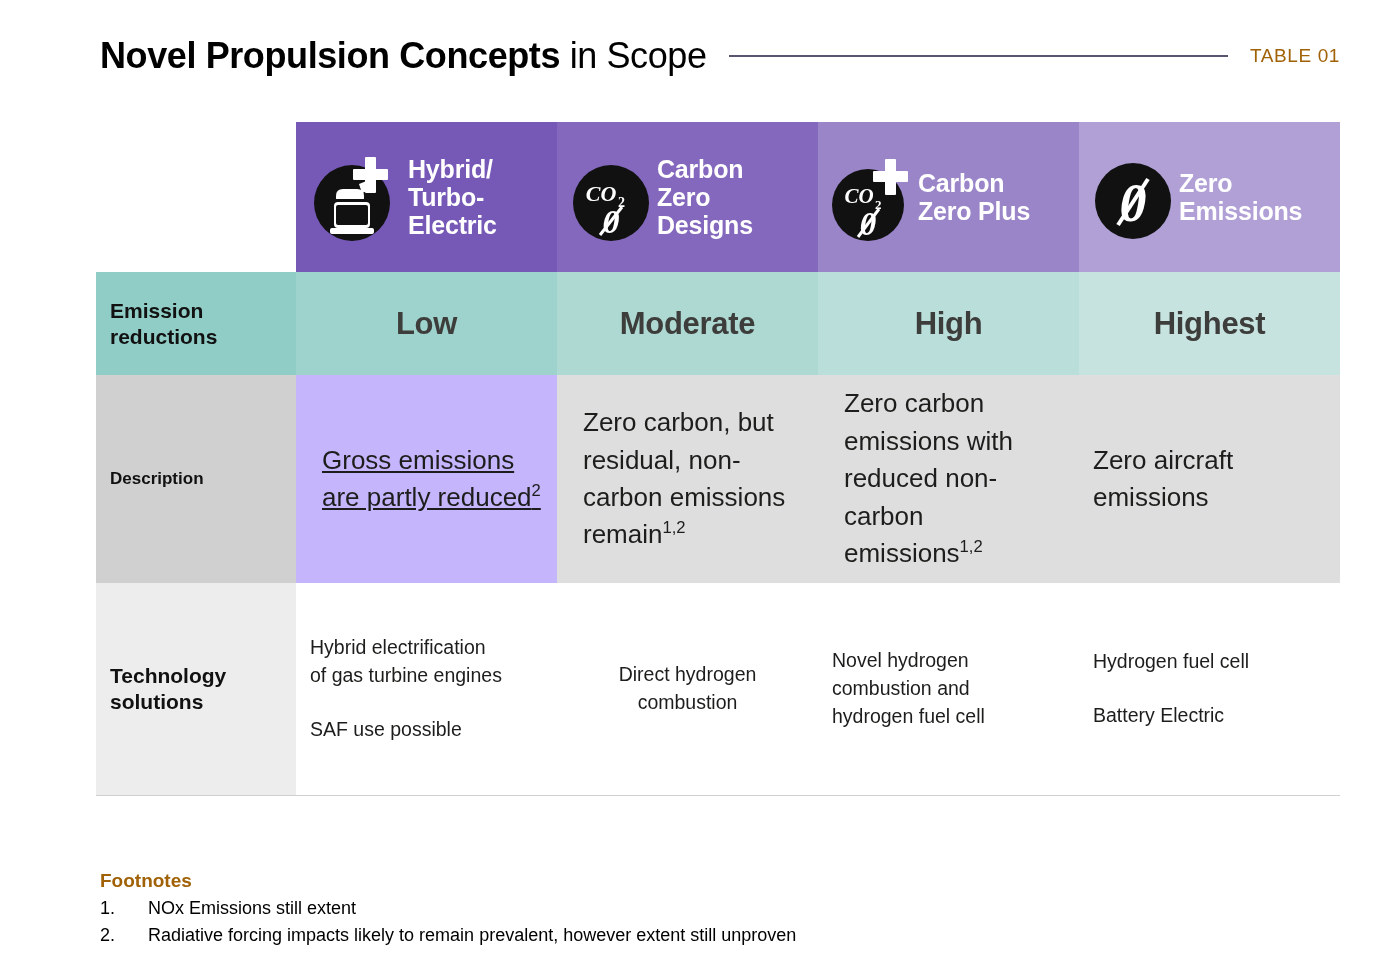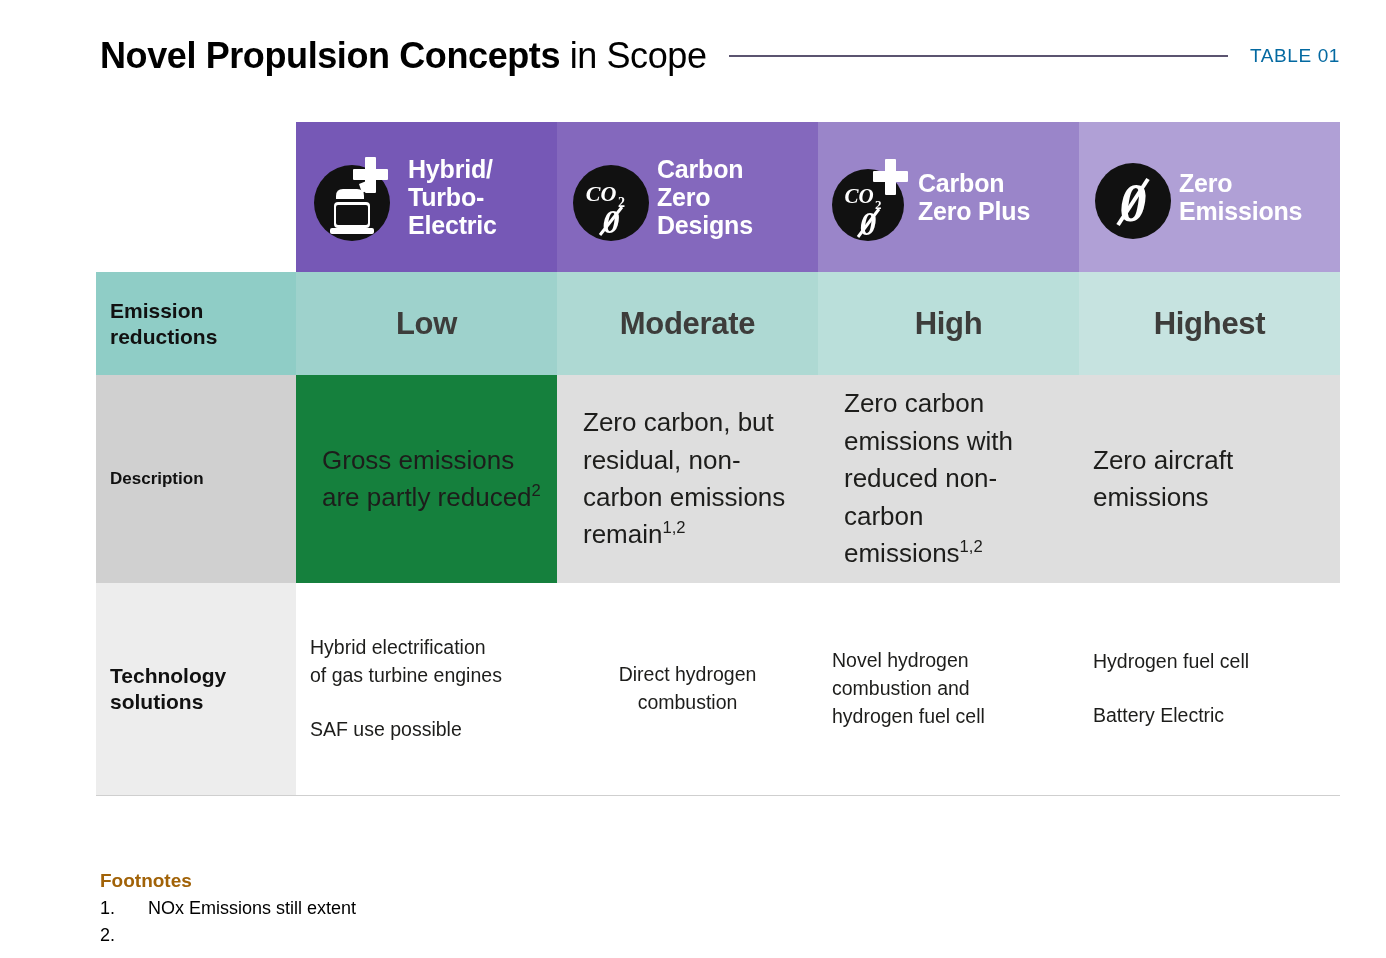--- a/index.html
+++ b/index.html
@@ -29,7 +29,7 @@
     margin: 0 22px 0 22px; min-width: 40px;
   }
   .table-label {
-    font-size: 19px; color: #0369a1; letter-spacing: 0.6px;
+    font-size: 19px; color: #a16207; letter-spacing: 0.6px;
     white-space: nowrap; font-weight: 400;
   }
 

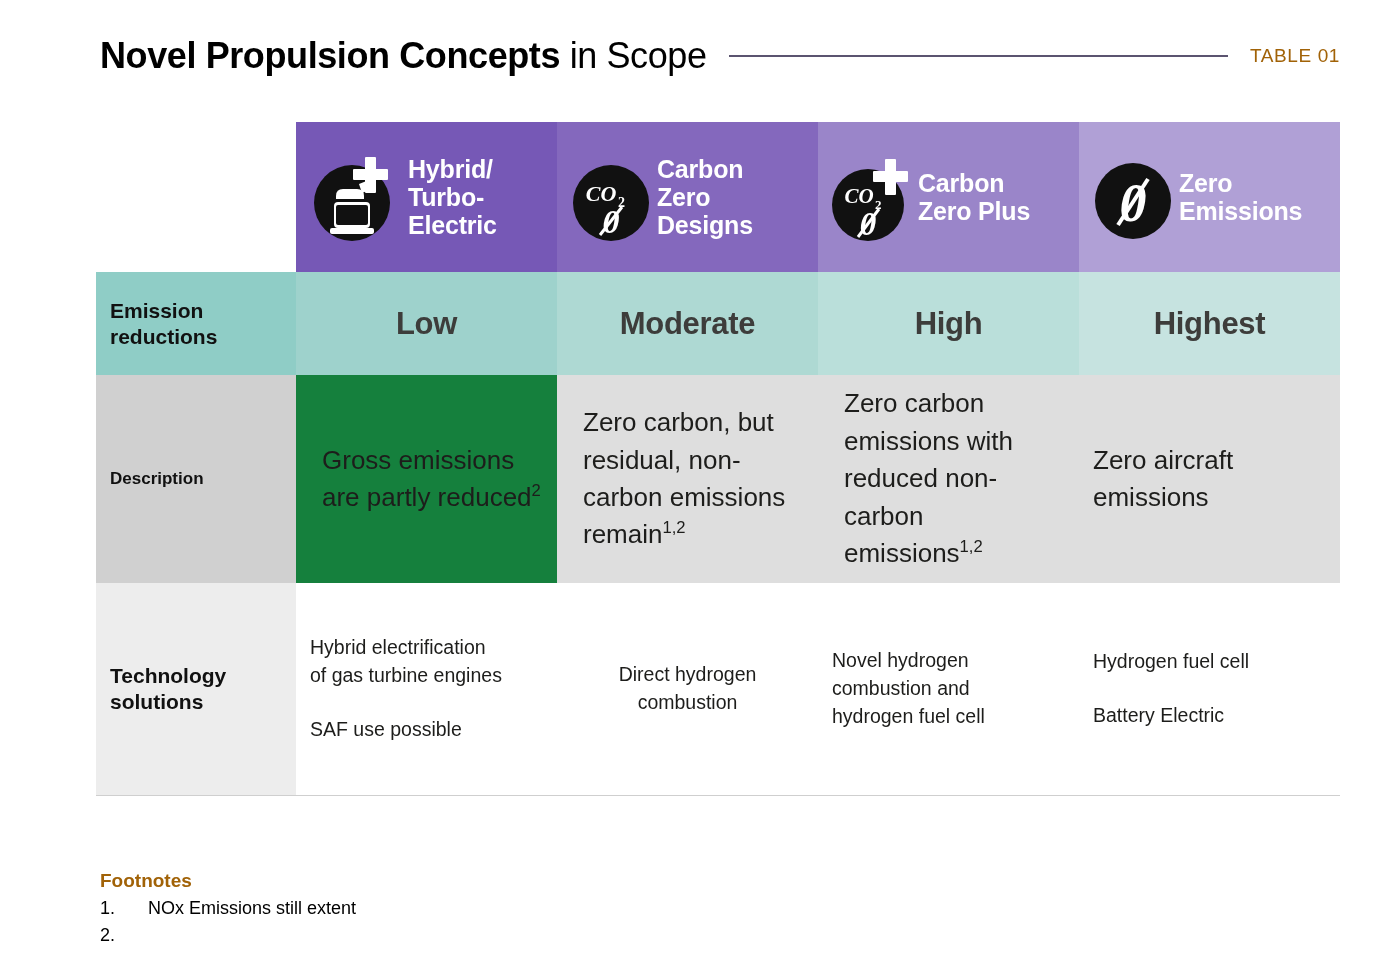--- a/index.html
+++ b/index.html
@@ -226,7 +226,7 @@
 
       <tr class="de">
         <td class="de-label" style="background: rgb(208, 208, 208); white-space: pre-line;">Description</td>
-        <td class="de-val" style="background:#15803d;">
+        <td class="de-val" style="background:#c4b5fd;text-decoration:underline;">
           <span style="white-space:pre-line;">Gross emissions
 are partly reduced</span><sup>2</sup>
         </td>

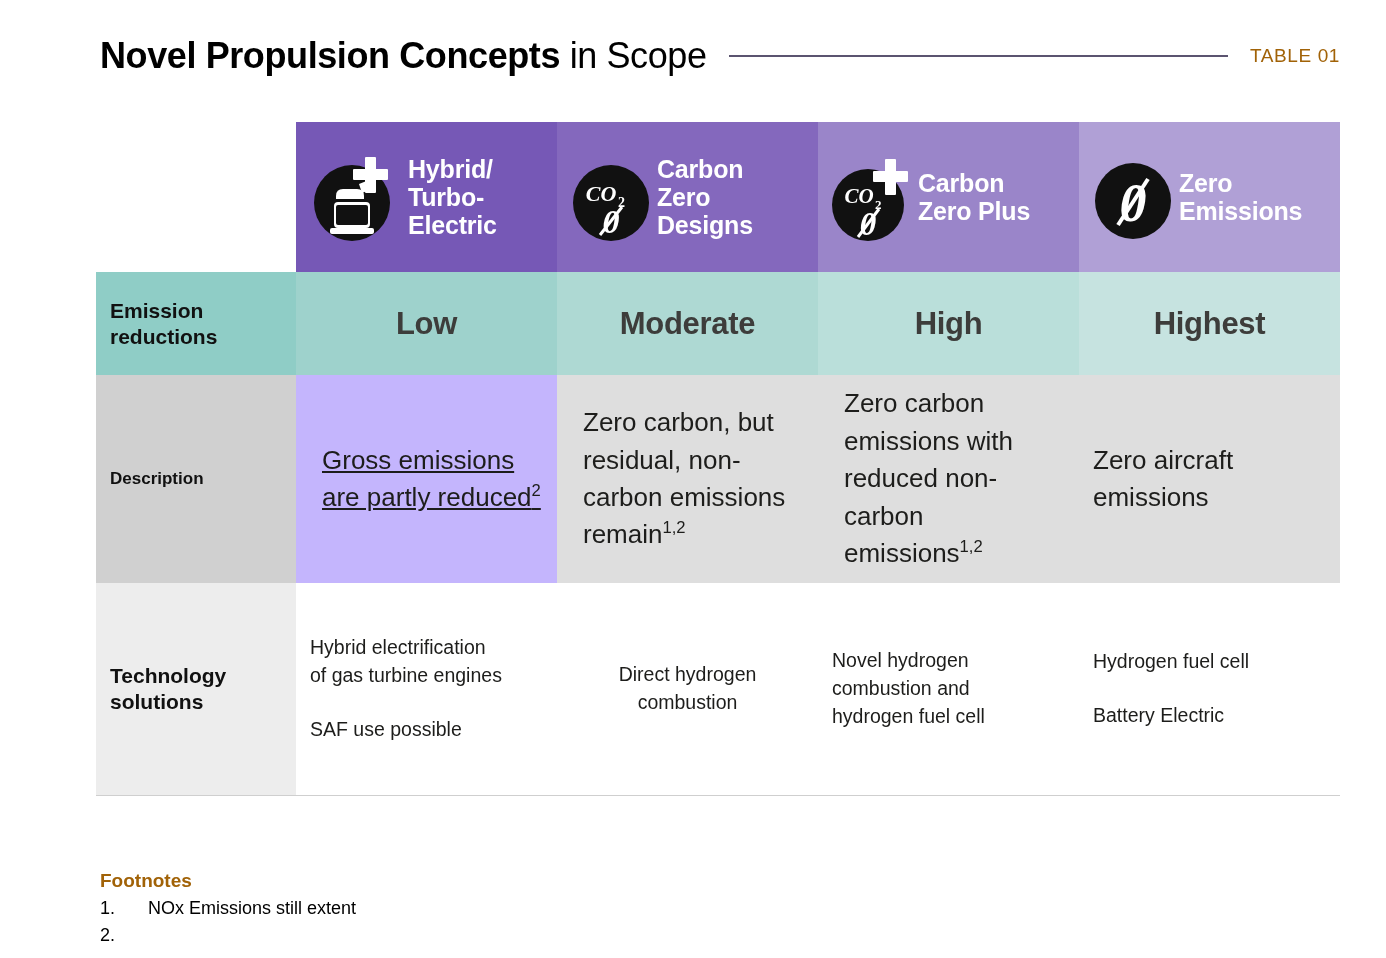--- a/index.html
+++ b/index.html
@@ -284,6 +284,7 @@
     </div>
     <div class="fn-item">
       <span class="fn-num">2.</span>
+      <span>Radiative forcing impacts likely to remain prevalent, however extent still unproven</span>
     </div>
   </div>
 

